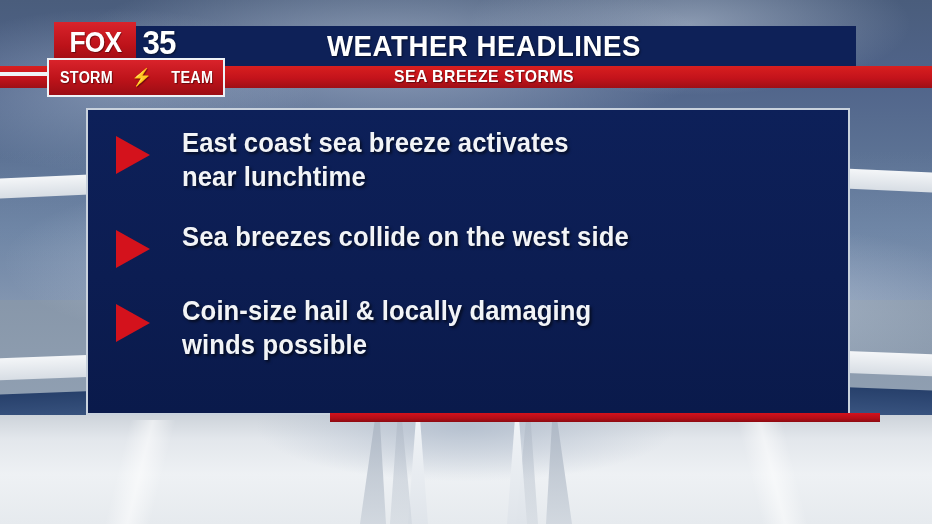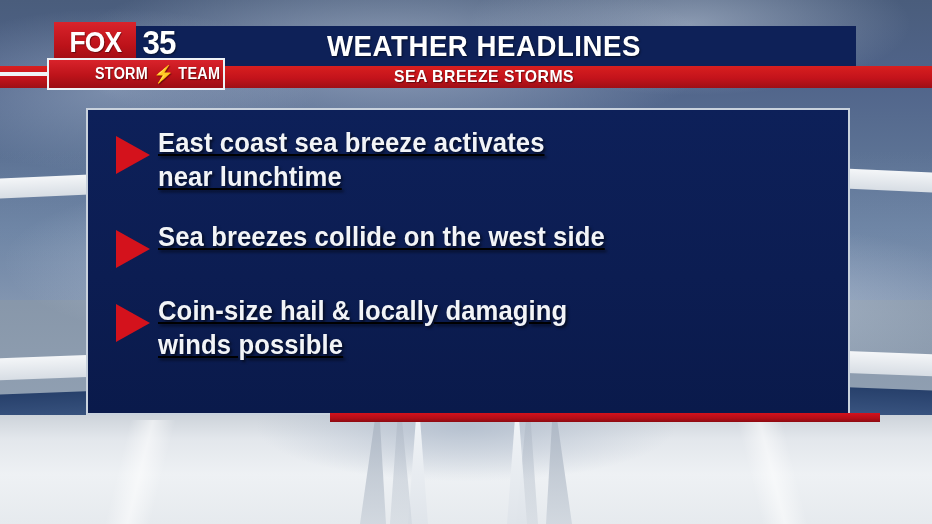--- a/index.html
+++ b/index.html
@@ -108,10 +108,10 @@
     transform:scaleX(.92);text-shadow:1px 1px 2px rgba(0,0,0,.5);
   }
   .storm-badge{
-    position:absolute;left:-7px;top:36px;width:178px;height:32px;
+    position:absolute;left:-7px;top:36px;width:178px;height:39px;
     background:linear-gradient(180deg,#d9232b 0%,#bd131a 55%,#9c0d14 100%);
     border:2px solid #eef2f6;
-    display:flex;align-items:center;justify-content:flex-end;gap:1px;
+    display:flex;align-items:center;justify-content:center;gap:15px;
     box-sizing:border-box;
   }
   .storm-word{color:#fff;font-size:16px;font-weight:bold;letter-spacing:.3px;

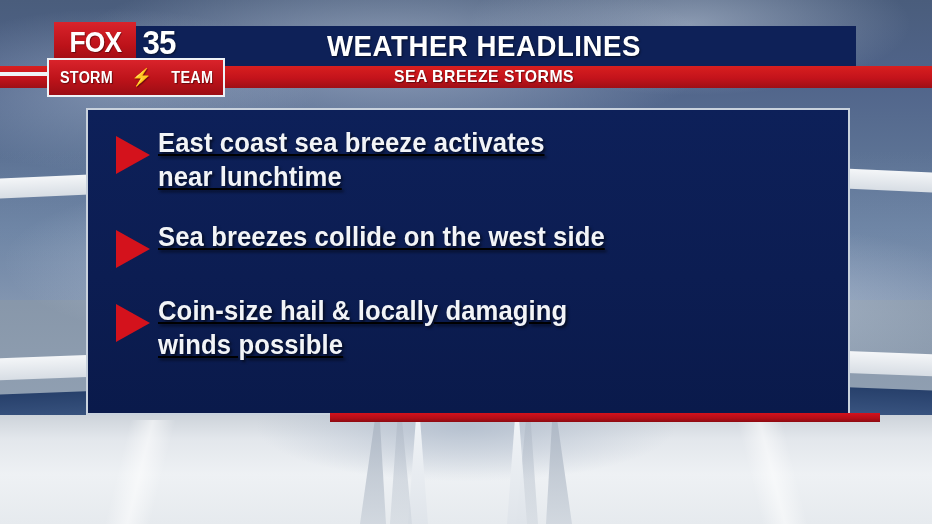--- a/index.html
+++ b/index.html
@@ -131,7 +131,7 @@
   }
   .bullets{position:absolute;left:86px;top:108px;width:764px;height:307px;
     padding:18px 24px 0 24px;box-sizing:border-box;}
-  .bullet{display:flex;align-items:flex-start;gap:8px;margin-bottom:26px;text-decoration:underline;}
+  .bullet{display:flex;align-items:flex-start;gap:32px;margin-bottom:26px;}
   .arrow{
     flex:0 0 auto;width:0;height:0;margin-top:10px;margin-left:6px;
     border-top:19px solid transparent;border-bottom:19px solid transparent;

